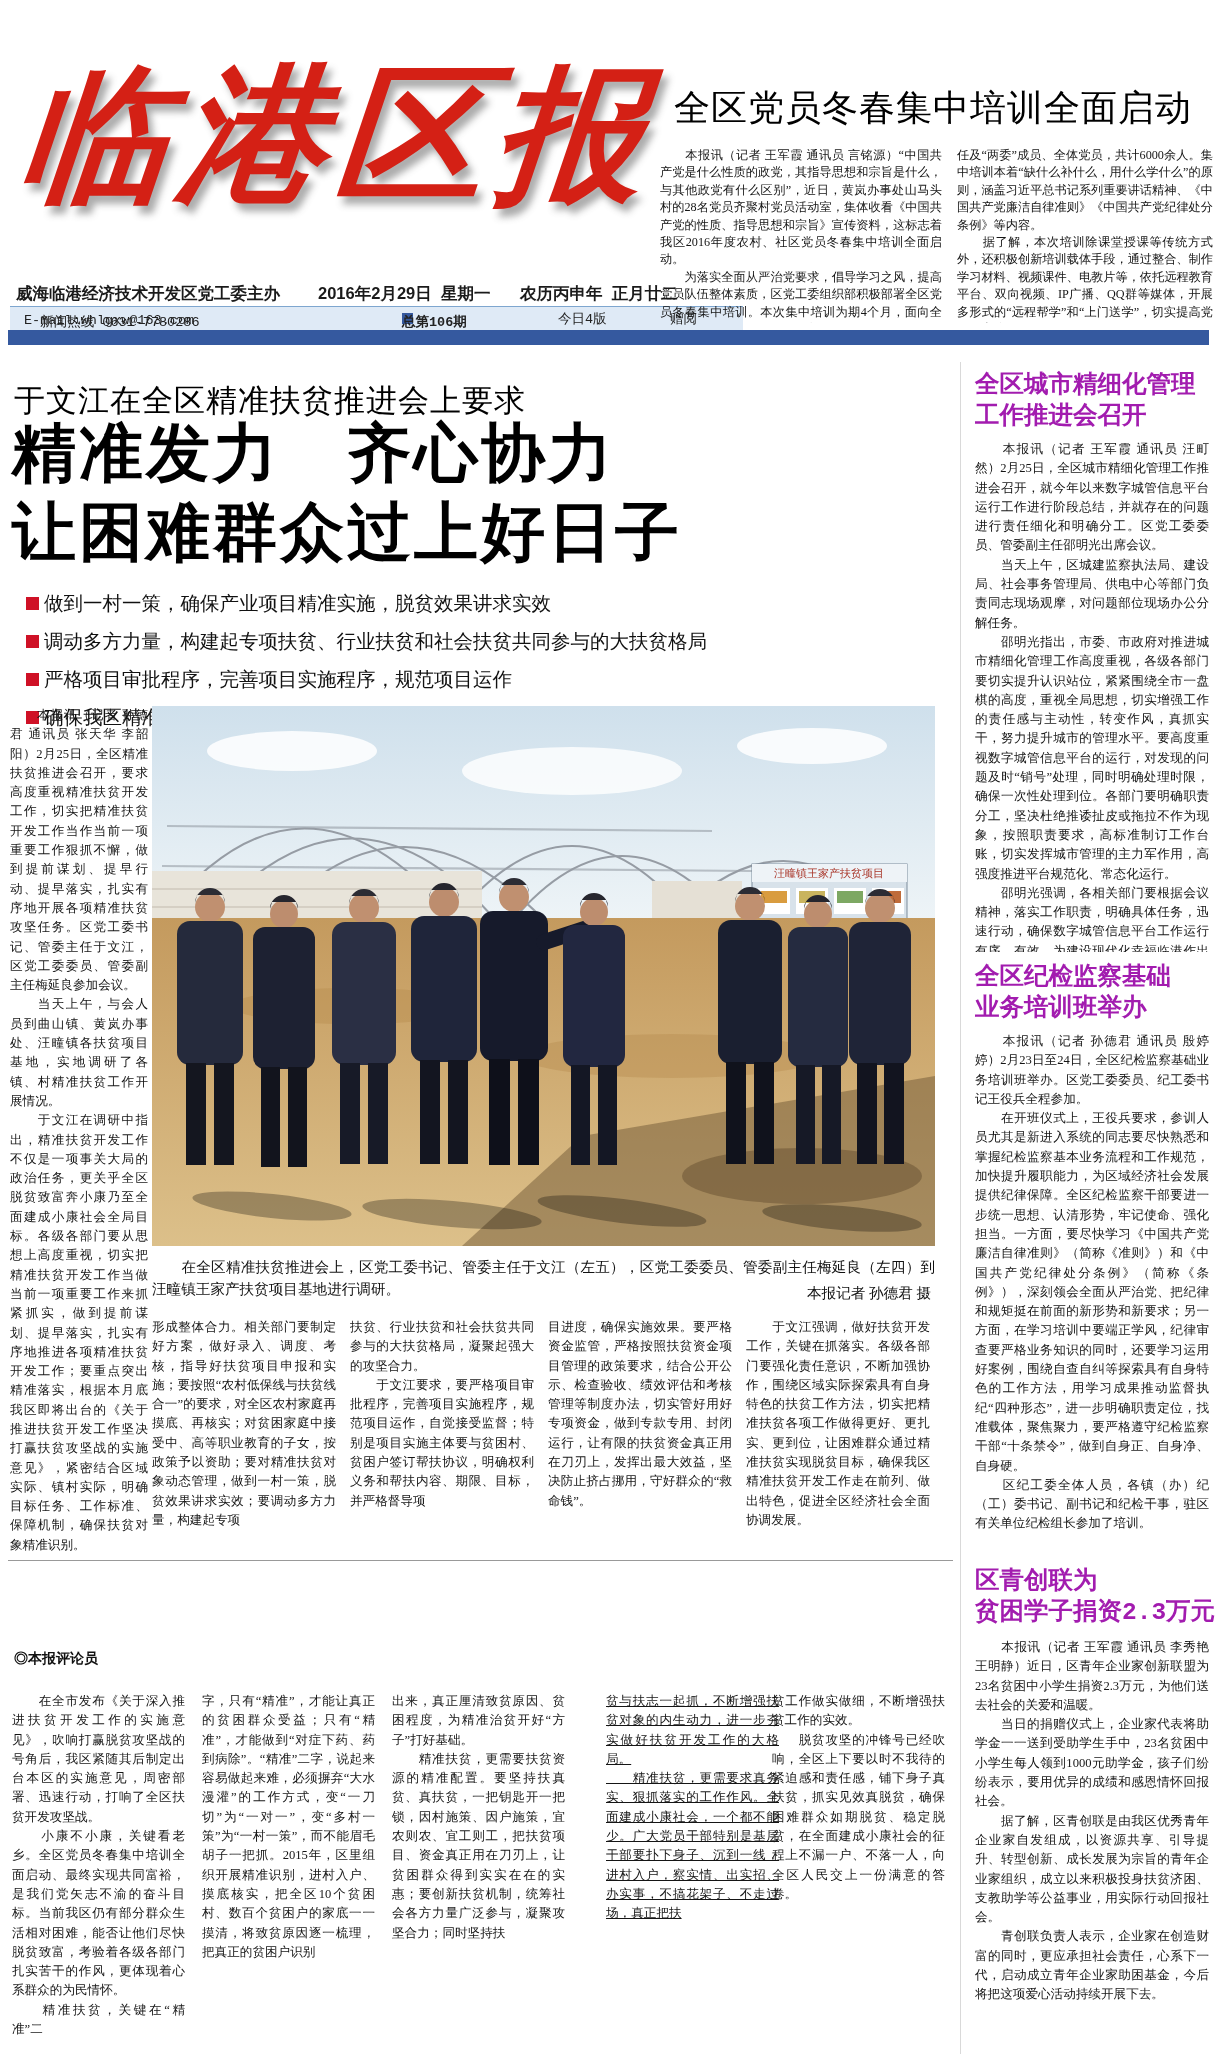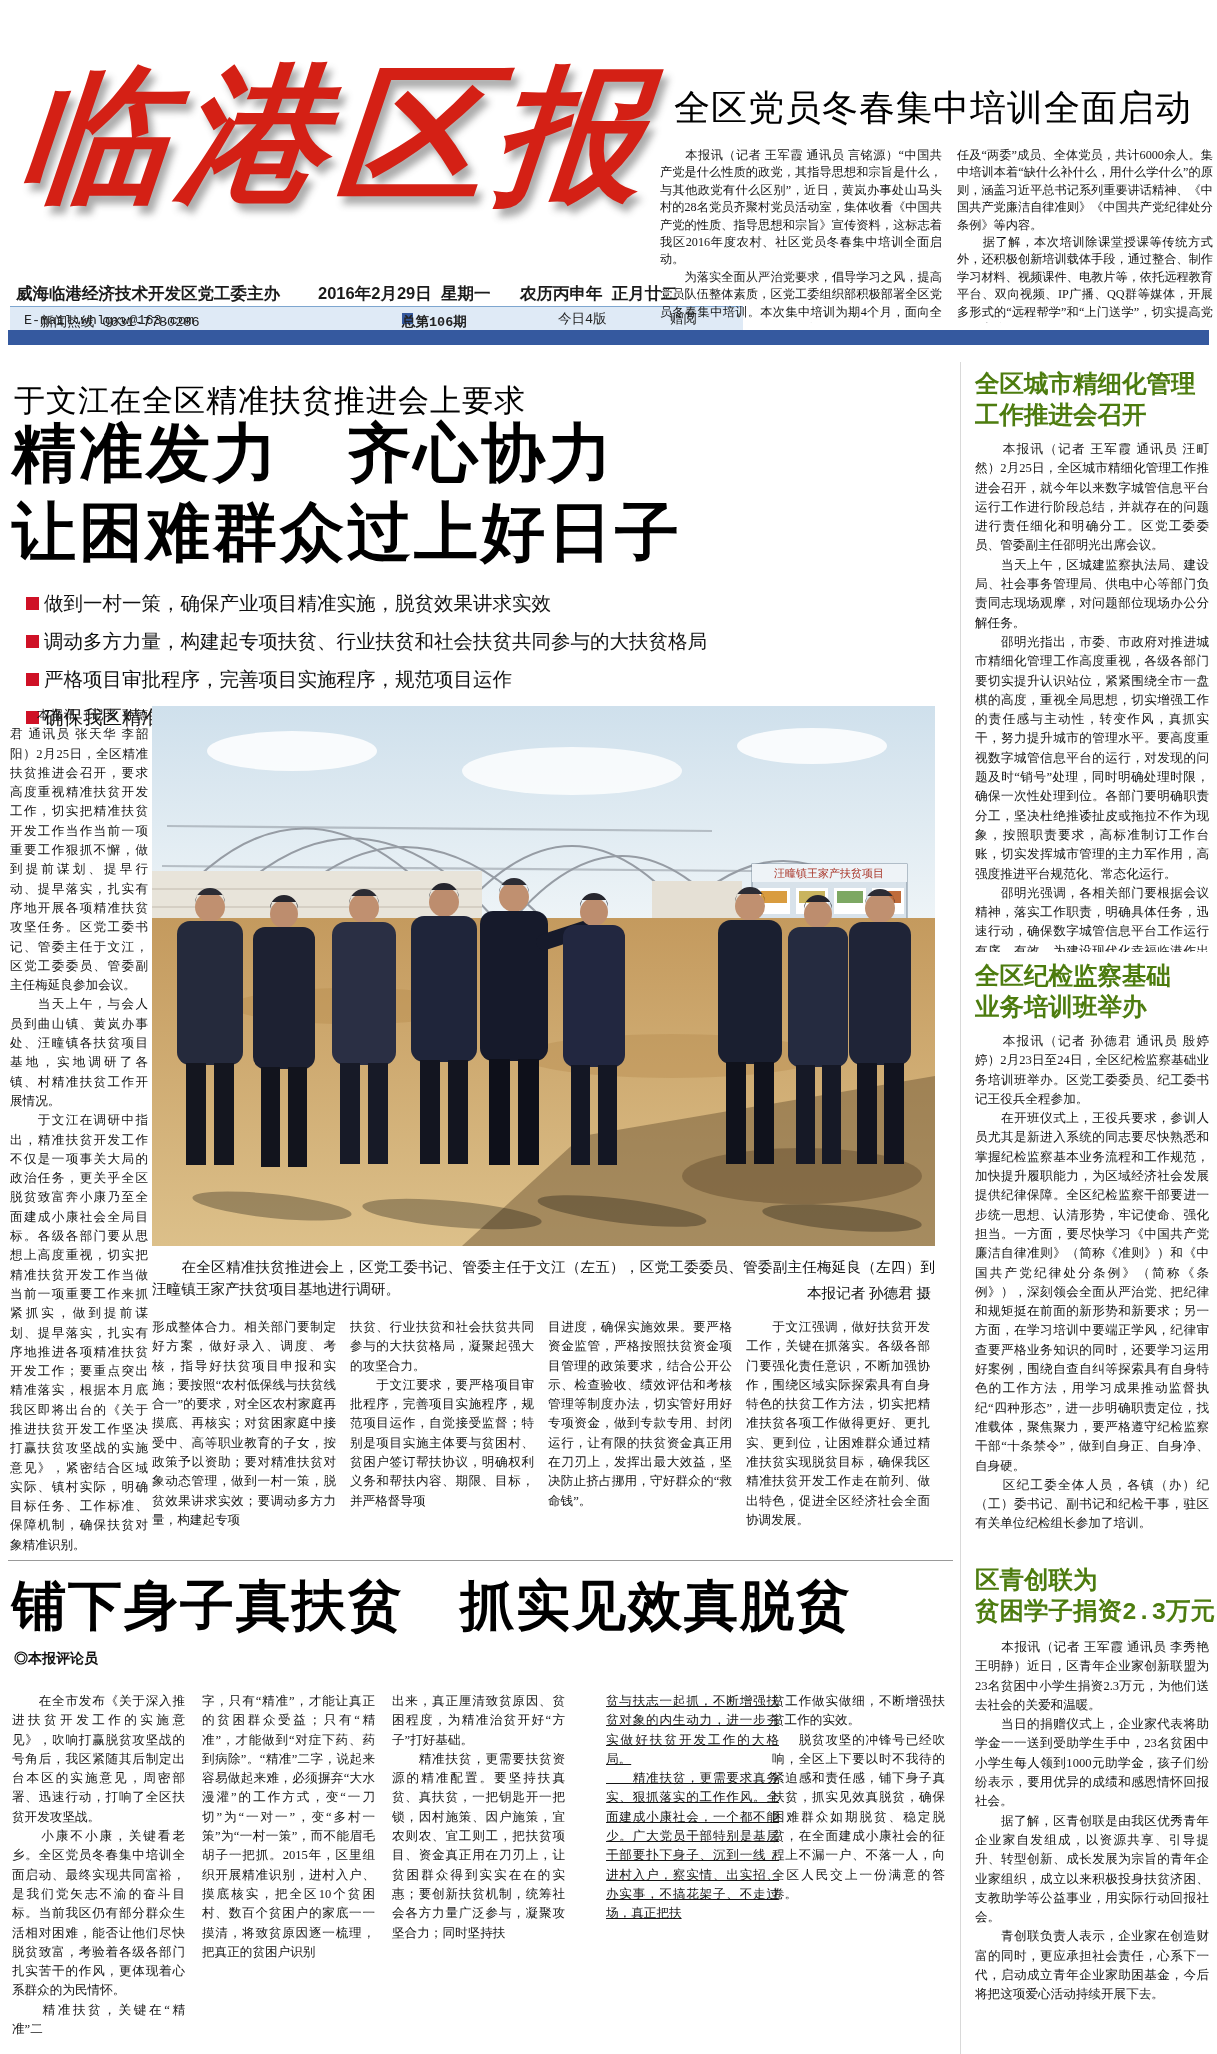--- a/index.html
+++ b/index.html
@@ -69,7 +69,7 @@
   
   .r-title {
     left:975px; width:235px; font-family:"Liberation Serif", serif;
-    font-weight:900; font-size:24.5px; line-height:31px; color:#4d7c0f; white-space:nowrap;
+    font-weight:900; font-size:24.5px; line-height:31px; color:#a21caf; white-space:nowrap;
   }
   .r-body { left:975px; width:234px; }
   .v-rule { left:960px; top:362px; width:1px; height:1692px; background:#d9d9d9; }

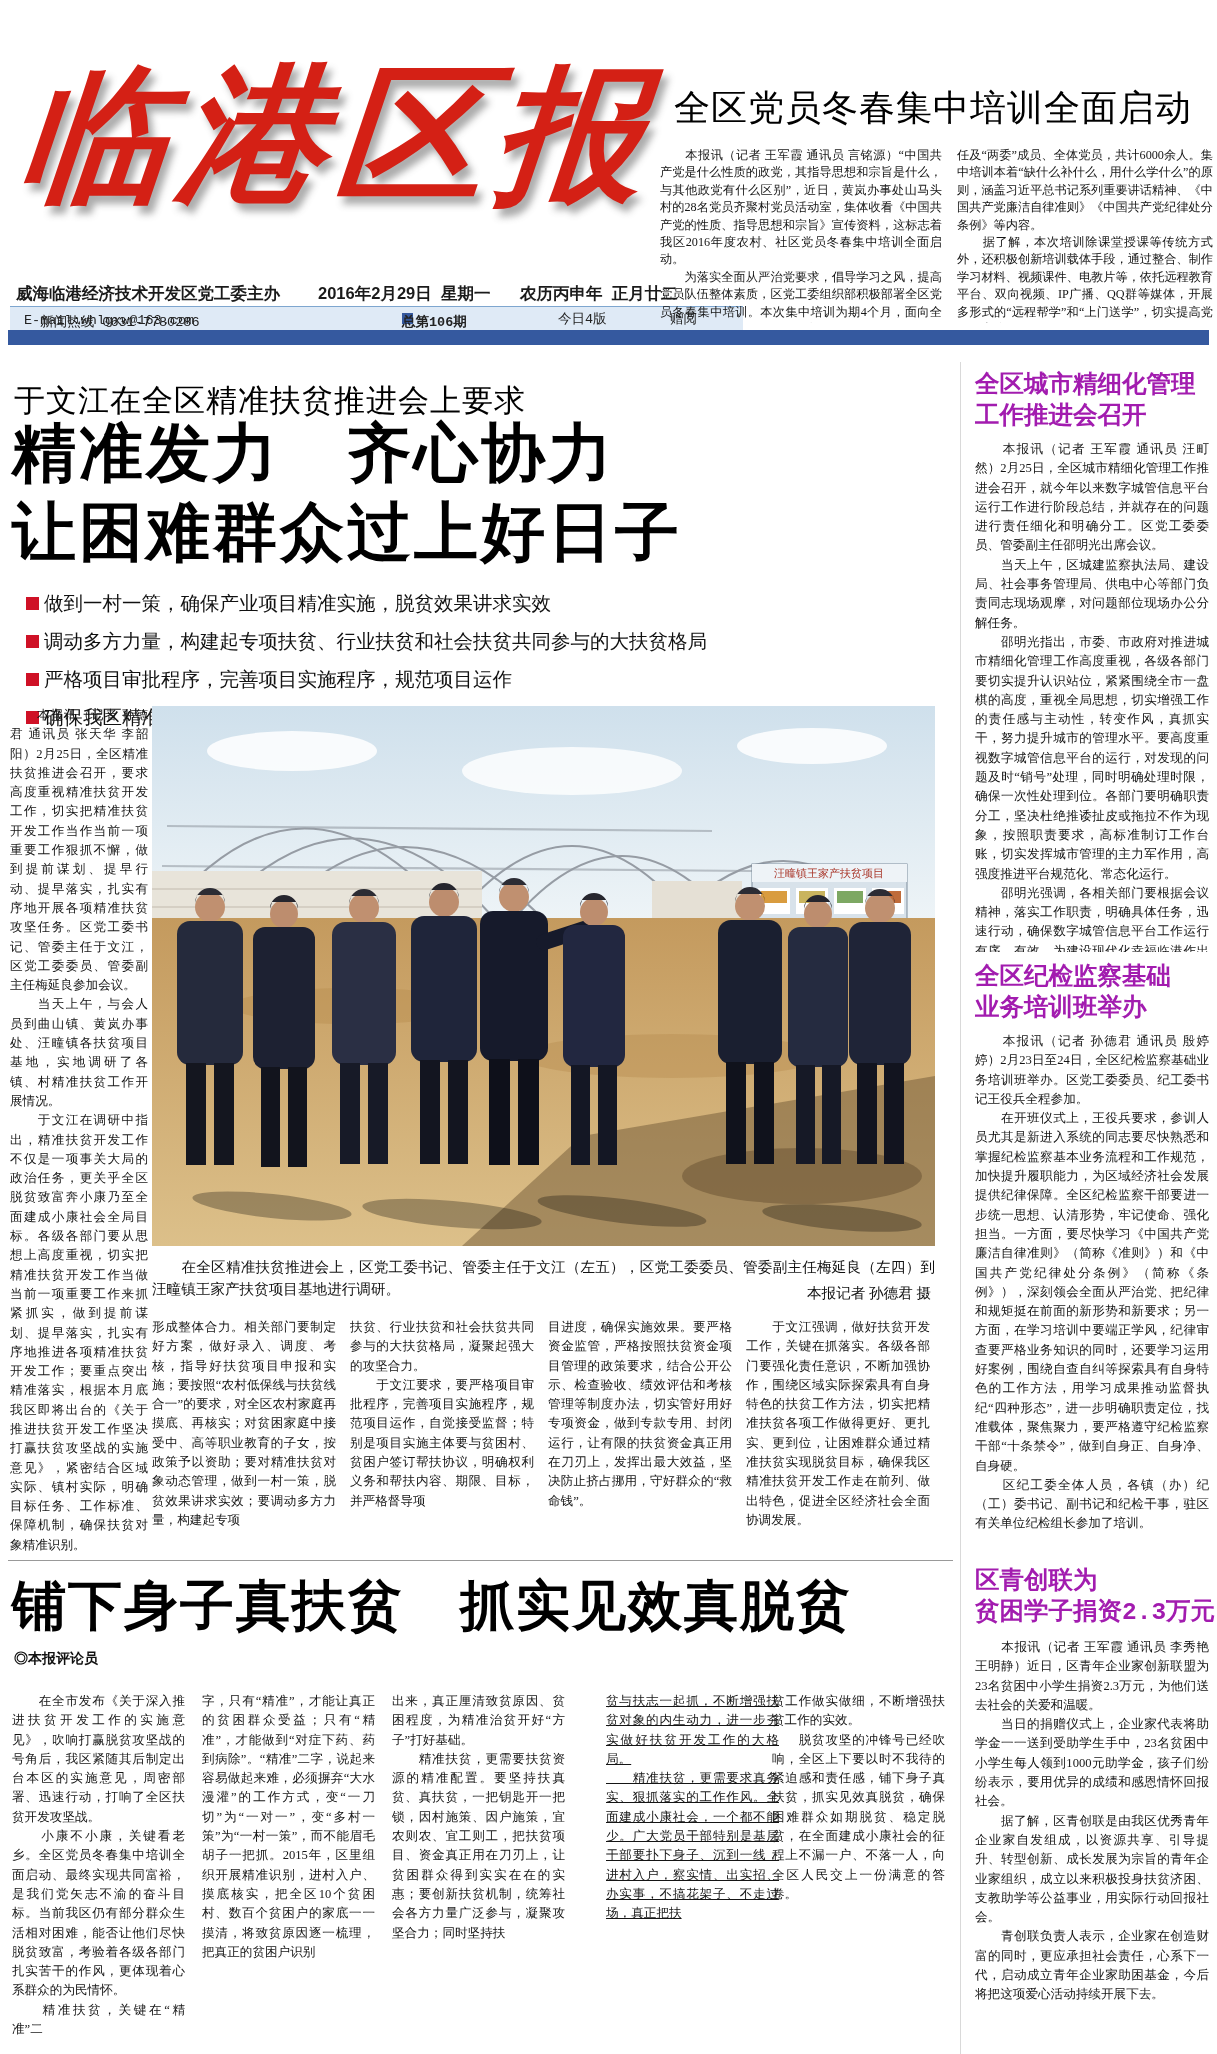--- a/index.html
+++ b/index.html
@@ -315,7 +315,6 @@
 　　据了解，区青创联是由我区优秀青年企业家自发组成，以资源共享、引导提升、转型创新、成长发展为宗旨的青年企业家组织，成立以来积极投身扶贫济困、支教助学等公益事业，用实际行动回报社会。
 　　青创联负责人表示，企业家在创造财富的同时，更应承担社会责任，心系下一代，启动成立青年企业家助困基金，今后将把这项爱心活动持续开展下去。</div>
 
-  <div class="abs bottom-headline">铺下身子真扶贫　抓实见效真脱贫</div>
   <div class="abs bottom-byline">◎本报评论员</div>
   <div class="abs body-text bottom-col" style="left:12px;">　　在全市发布《关于深入推进扶贫开发工作的实施意见》，吹响打赢脱贫攻坚战的号角后，我区紧随其后制定出台本区的实施意见，周密部署、迅速行动，打响了全区扶贫开发攻坚战。
 　　小康不小康，关键看老乡。全区党员冬春集中培训全面启动、最终实现共同富裕，是我们党矢志不渝的奋斗目标。当前我区仍有部分群众生活相对困难，能否让他们尽快脱贫致富，考验着各级各部门扎实苦干的作风，更体现着心系群众的为民情怀。

